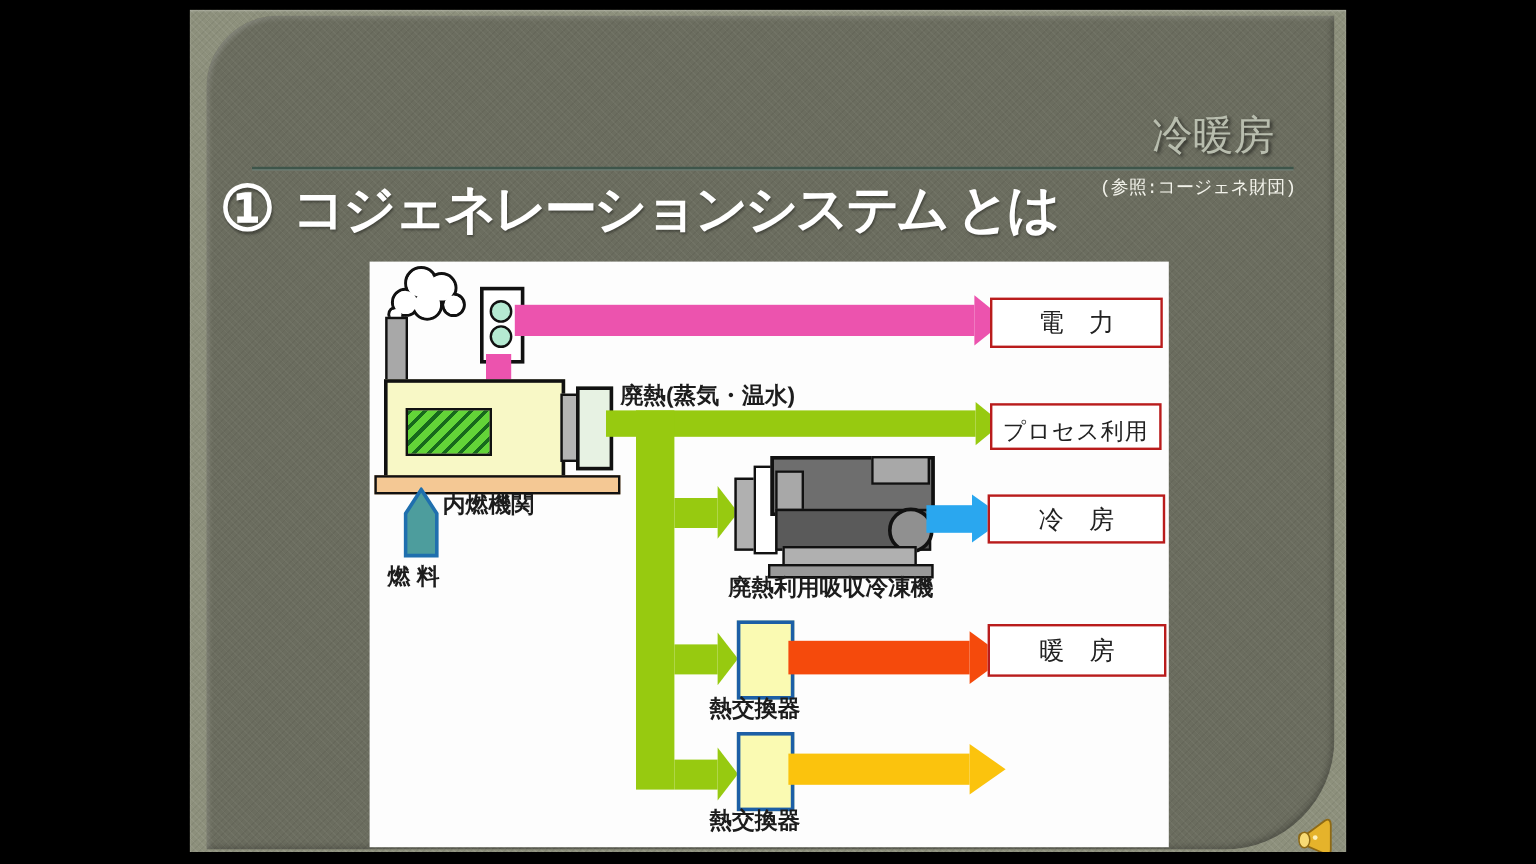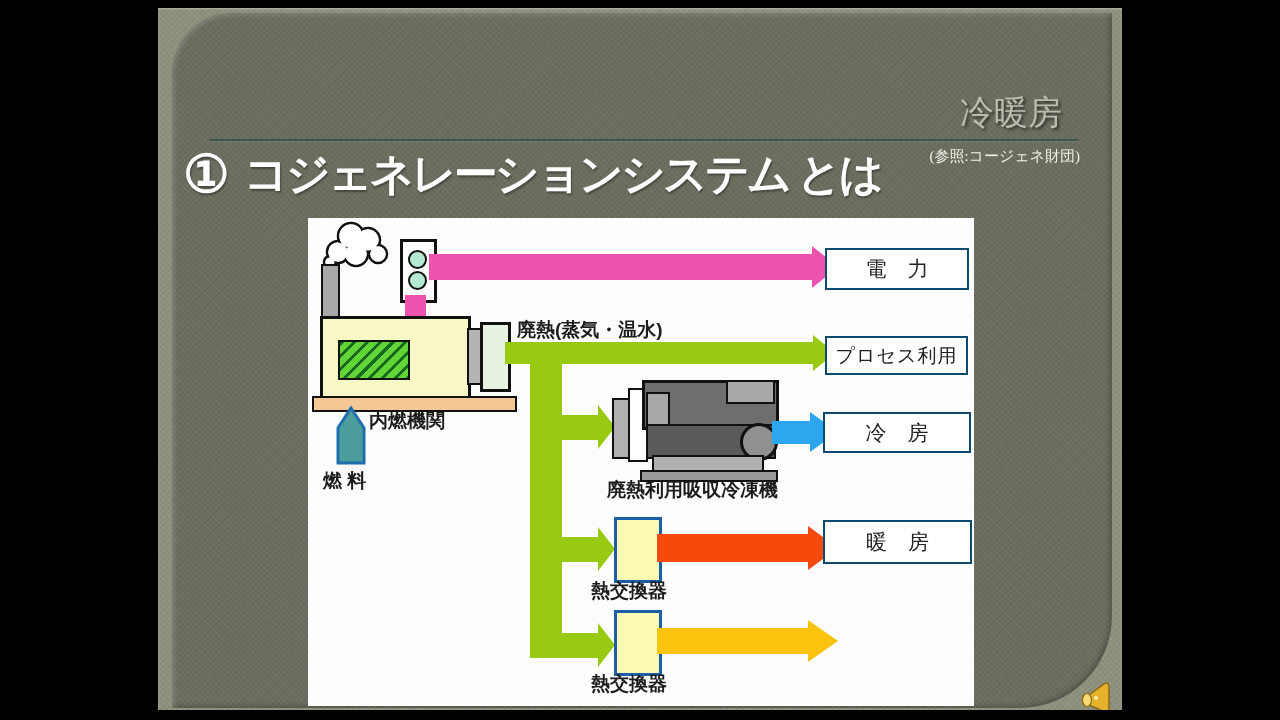--- a/index.html
+++ b/index.html
@@ -30,7 +30,7 @@
   .rule{left:210px;top:139px;width:868px;height:2px;background:#3e554a;
     border-bottom:1px solid rgba(255,255,255,.25);}
   .refnote{left:898px;top:147px;width:182px;text-align:right;
-    font-family:Liberation Serif, serif;font-size:15px;color:#f2f2ea;}
+    font-family:Liberation Mono, monospace;font-size:15px;color:#f2f2ea;}
   .heading{left:183px;top:144px;color:#ffffff;white-space:nowrap;
     font-family:"Liberation Serif","DejaVu Serif",serif;font-weight:bold;
     font-size:44px;letter-spacing:-3px;text-shadow:1px 2px 2px rgba(0,0,0,.35);}

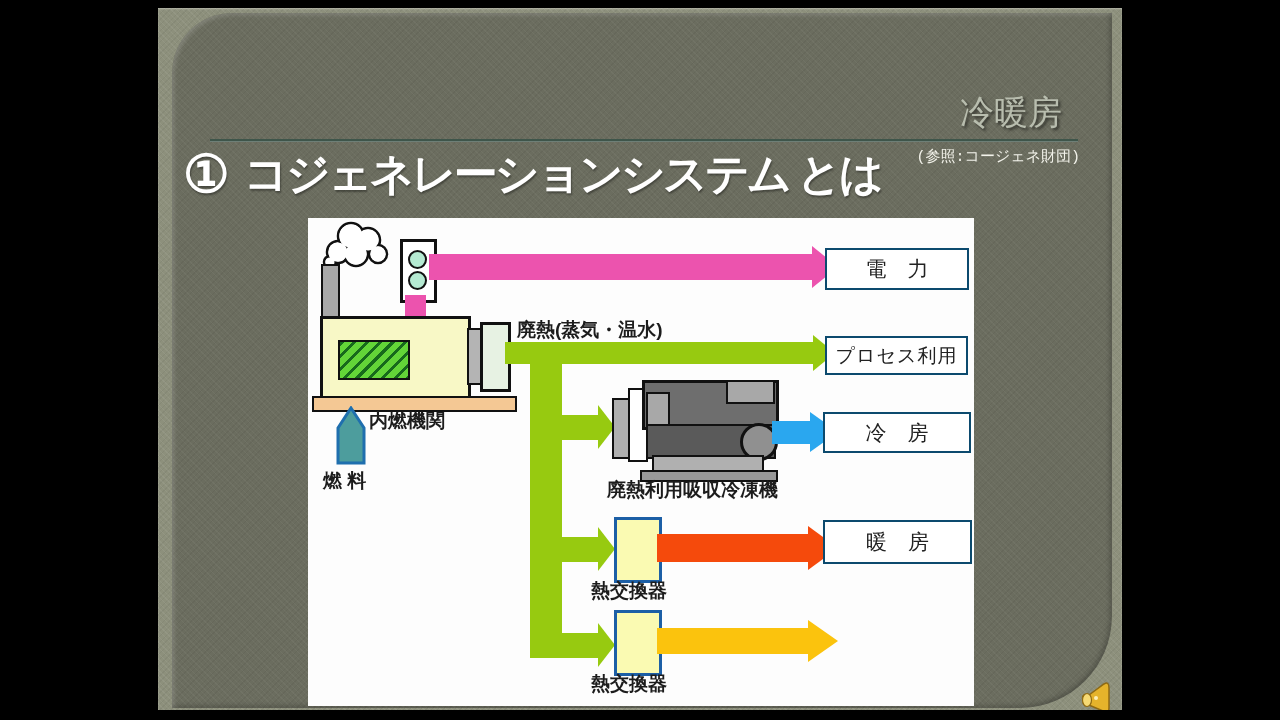--- a/index.html
+++ b/index.html
@@ -40,7 +40,7 @@
   .canvas{left:308px;top:218px;width:666px;height:488px;background:#fdfdfd;}
 
   
-  .outbox{background:#fff;border:2px solid #0c4a6e;display:flex;align-items:center;
+  .outbox{background:#fff;border:2px solid #b91c1c;display:flex;align-items:center;
     justify-content:center;font-size:21px;font-weight:500;color:#222;white-space:nowrap;}
   .lbl{color:#1c1c1c;font-size:19px;font-weight:700;white-space:nowrap;}
 

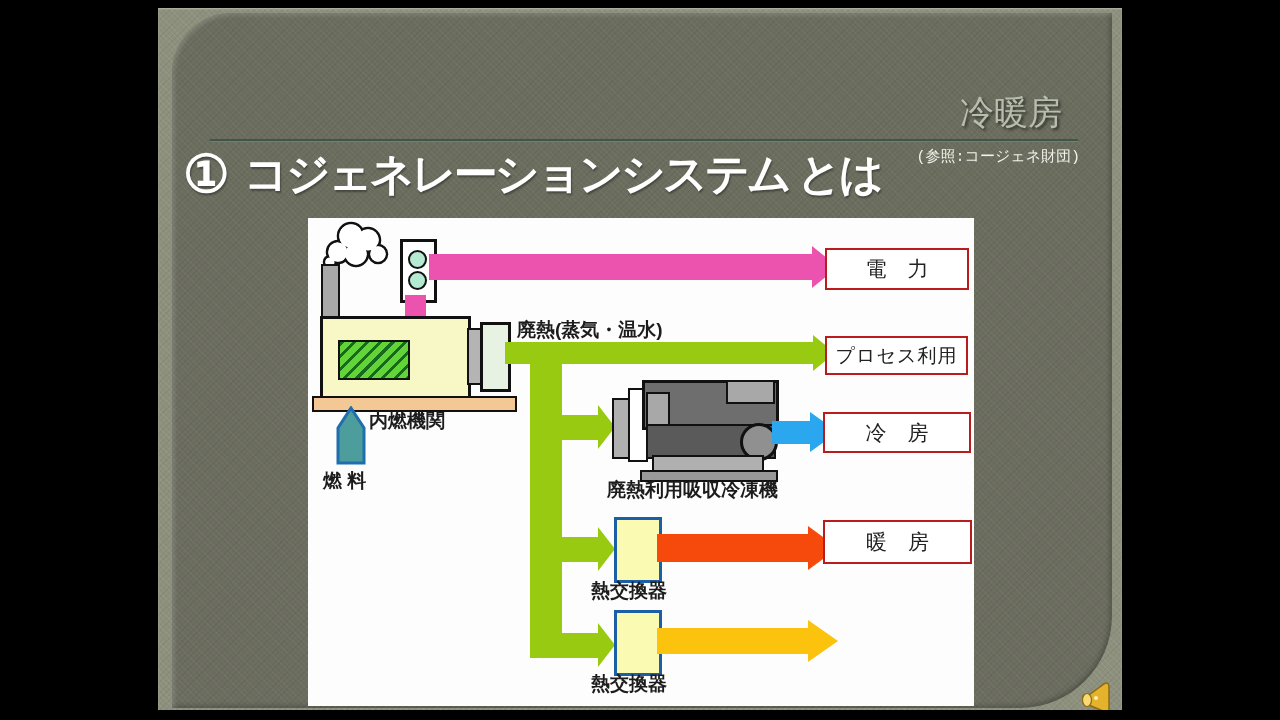--- a/index.html
+++ b/index.html
@@ -169,7 +169,7 @@
   <div class="abs outbox" style="left:825px;top:248px;width:140px;height:38px;">
     <span>電　力</span>
     </div>
-  <div class="abs outbox" style="left:825px;top:336px;width:139px;height:35px;font-size:19px;letter-spacing:1px;">
+  <div class="abs outbox" style="left:825px;top:336px;width:139px;height:35px;font-size:19px;letter-spacing:1px;align-items:flex-end;">
     <span>プロセス利用</span>
     </div>
   <div class="abs outbox" style="left:823px;top:412px;width:144px;height:37px;align-items:center;">

